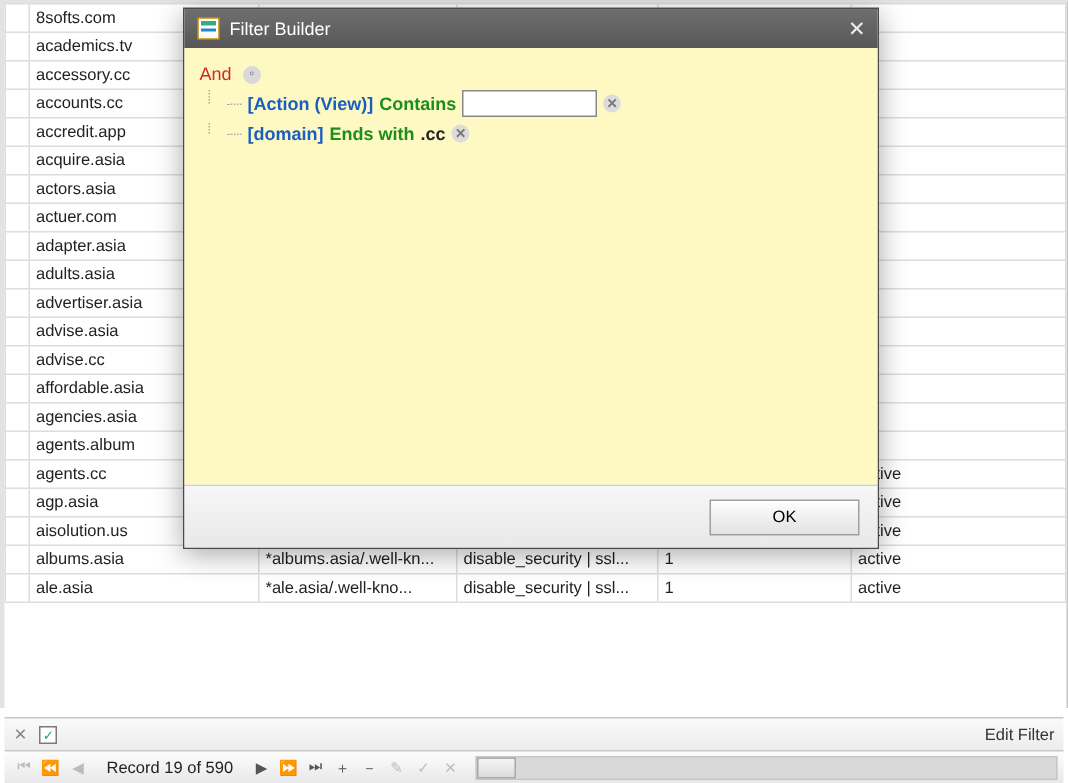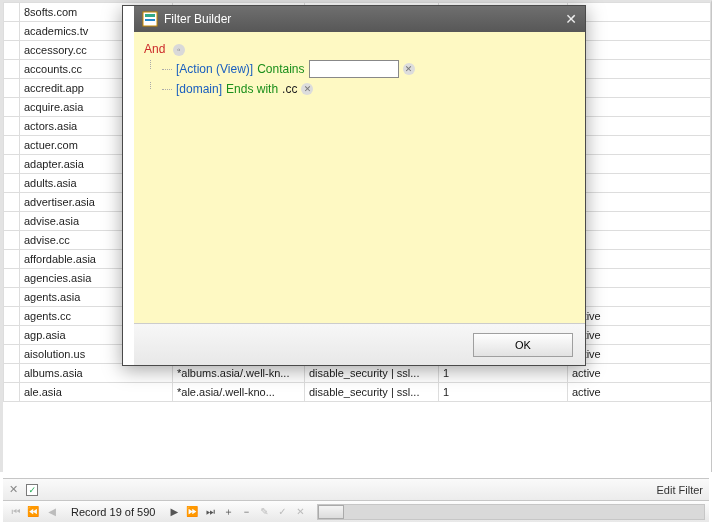--- a/index.html
+++ b/index.html
@@ -92,7 +92,7 @@
     background:#fff;
     border:1px solid #4a4a4a;
     box-shadow:0 4px 18px rgba(0,0,0,.35);
-    display:flex;flex-direction:column;padding-left:11px;
+    display:flex;flex-direction:column;
   }
   .modal-header{
     height:26px;

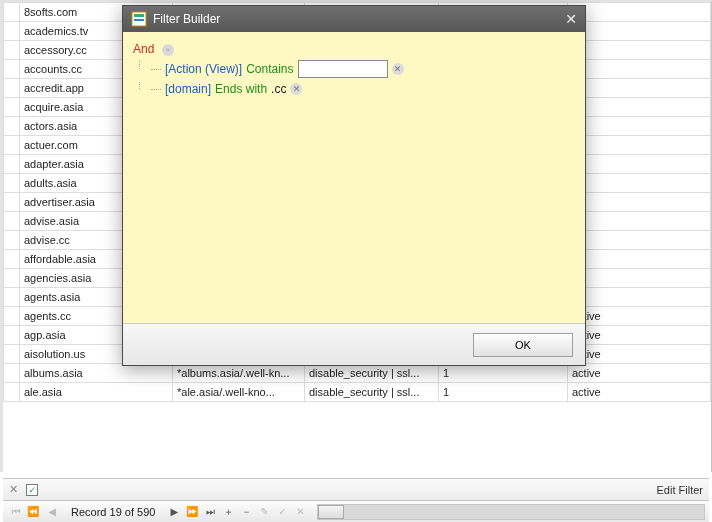--- a/index.html
+++ b/index.html
@@ -130,6 +130,7 @@
     margin:4px 0 2px 18px;
     display:flex;align-items:center;gap:4px;
     position:relative;
+    font-weight:bold;
   }
   .cond-row::before{
     content:"";

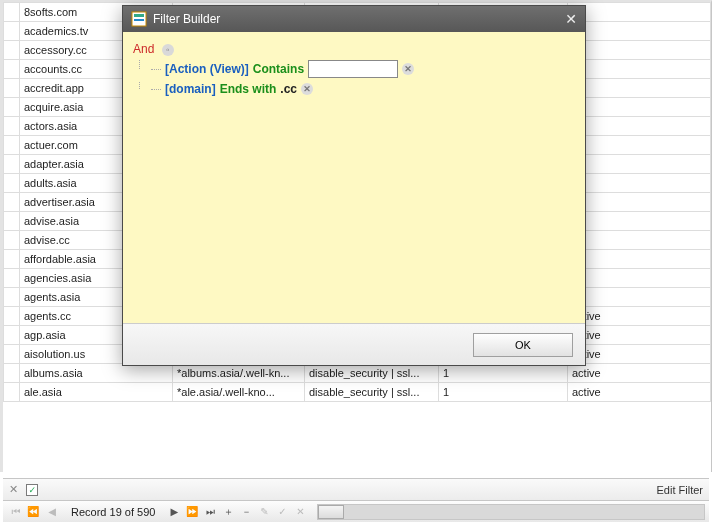--- a/index.html
+++ b/index.html
@@ -308,7 +308,7 @@
         </tr>
         <tr>
           <td class="sel"></td>
-          <td>agents.asia</td>
+          <td>agents.album</td>
           <td></td>
           <td></td>
           <td></td>

